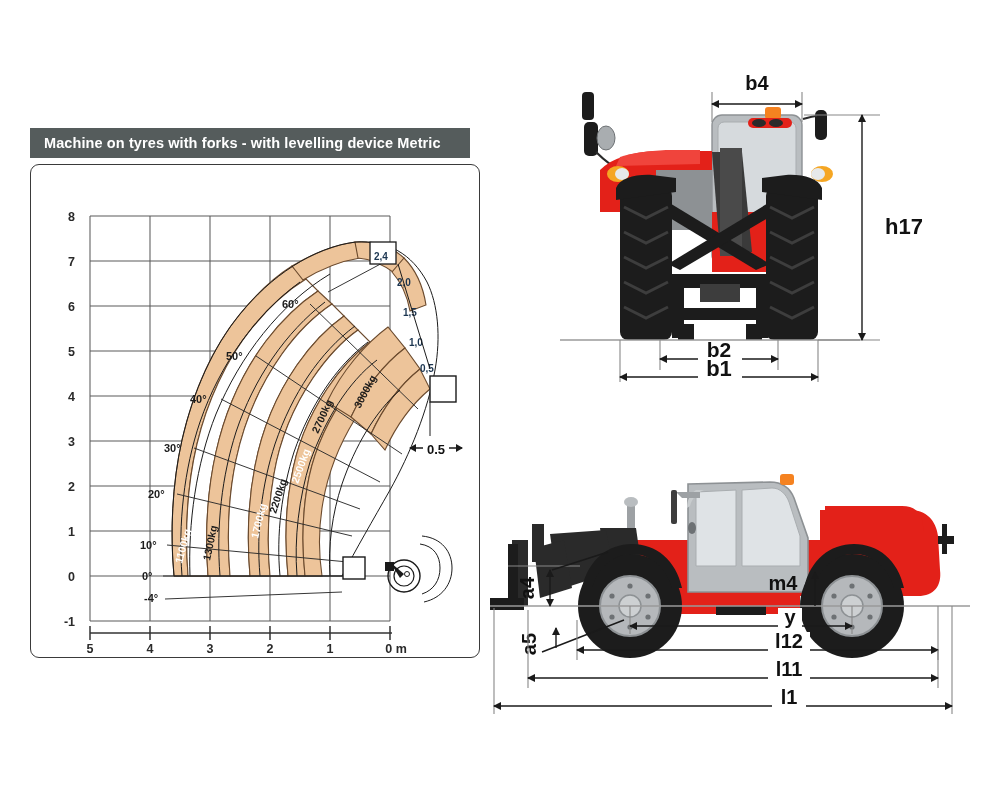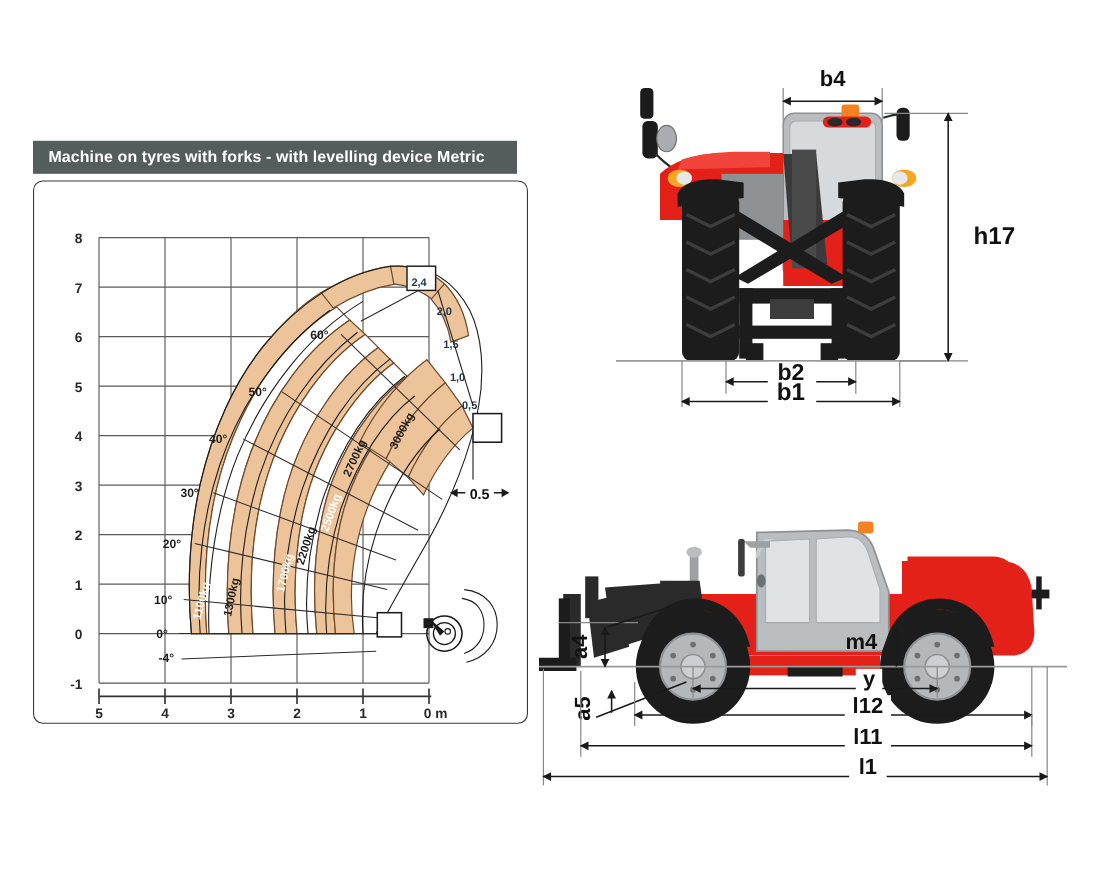--- a/index.html
+++ b/index.html
@@ -49,7 +49,7 @@
               font-family:"Liberation Sans", sans-serif; }
 
   
-  #front-view-panel { position:absolute; left:560px; top:40px; width:420px; height:330px; }
+  #front-view-panel { position:absolute; left:560px; top:52px; width:420px; height:330px; }
   #side-view-panel  { position:absolute; left:490px; top:420px; width:500px; height:310px; }
 
   .dim-label {

